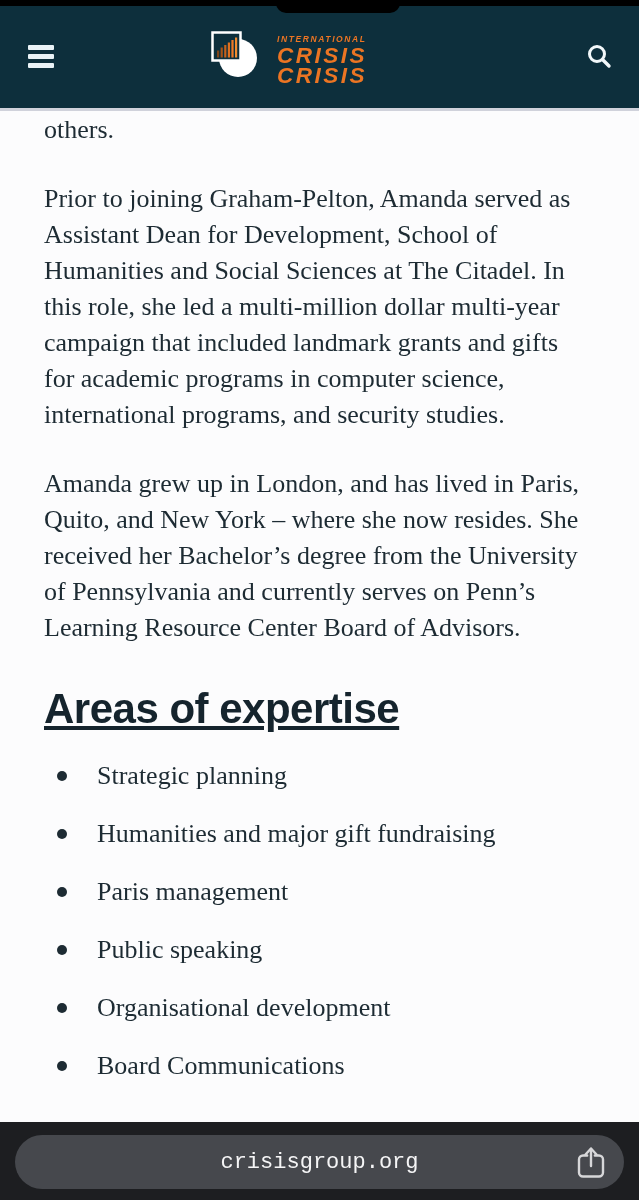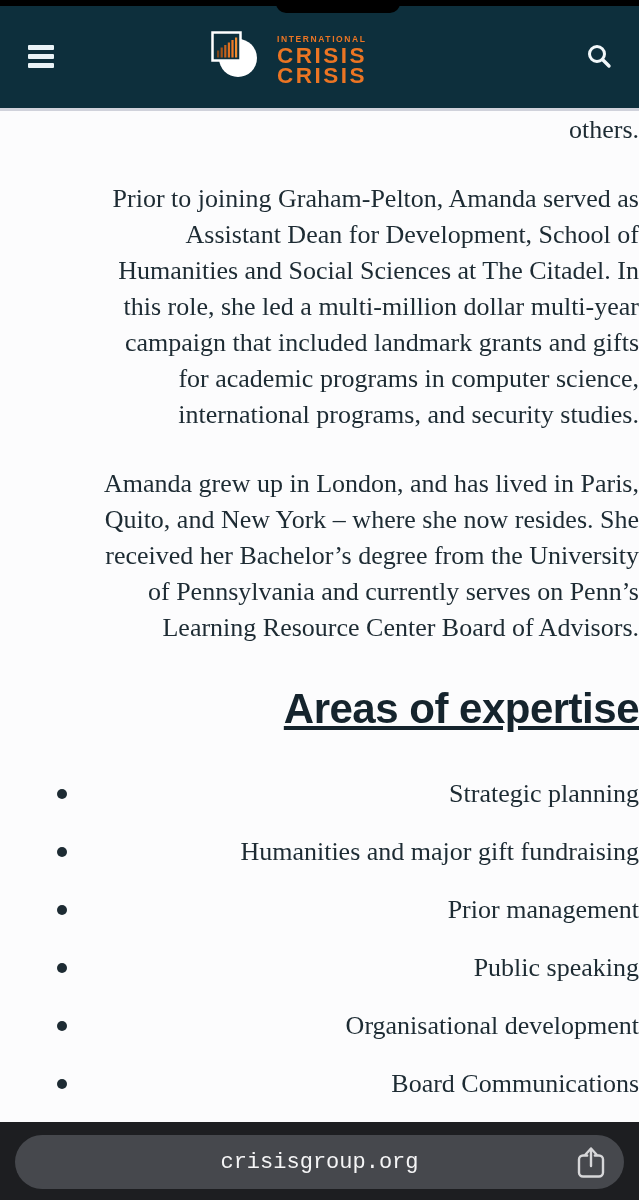--- a/index.html
+++ b/index.html
@@ -14,7 +14,7 @@
                border-radius:0 0 10px 10px; z-index:40; }
 
   
-  header { position:absolute; top:0; left:0; width:639px; height:108px; background:#0d2f3c; z-index:10; }
+  header { position:absolute; top:0; left:0; width:639px; height:108px; background:#0d2f3c; z-index:10;font-style:italic; }
 
   .hamburger { position:absolute; left:28px; top:45px; width:26px; height:23px; cursor:pointer; }
   .hamburger .bar { height:4.5px; background:#eaf3f7; margin-bottom:4.6px; border-radius:1px; }

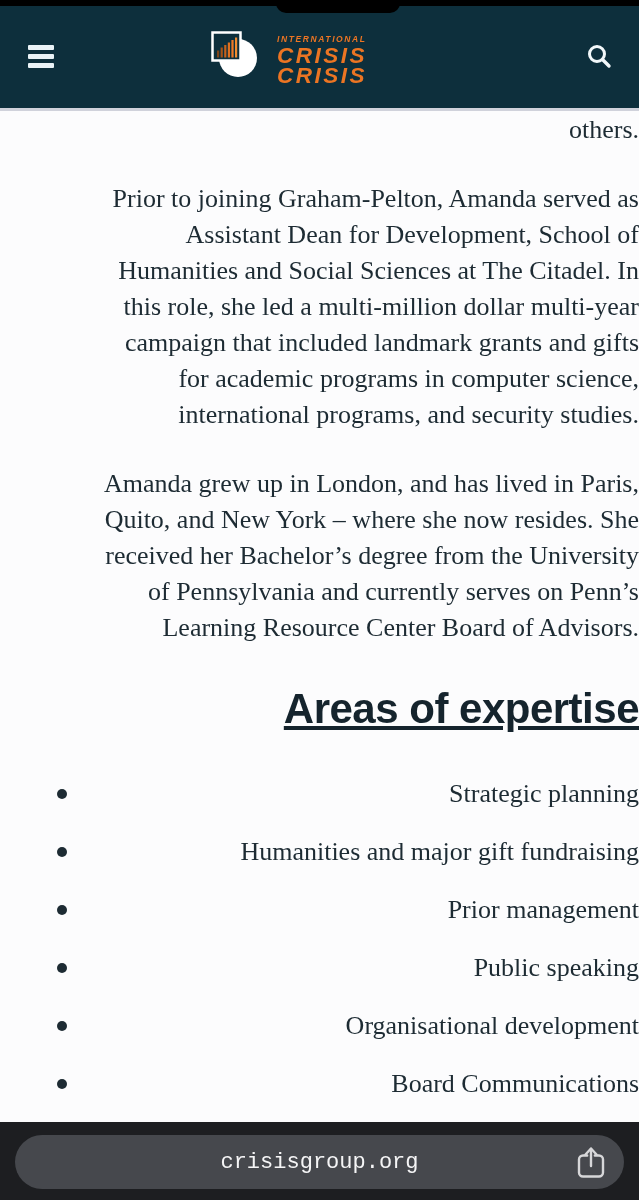--- a/index.html
+++ b/index.html
@@ -33,7 +33,7 @@
 
   
   main { position:absolute; top:111px; left:0; width:639px; height:1011px; background:#fcfcfd; }
-  .content { padding:1px 0 0 44px;text-align:right; }
+  .content { padding:1px 0 0 44px; }
   p.body-text {
     font-size:26px; line-height:36px; color:#1d2b33;
     margin:0 0 33px 0; white-space:pre;

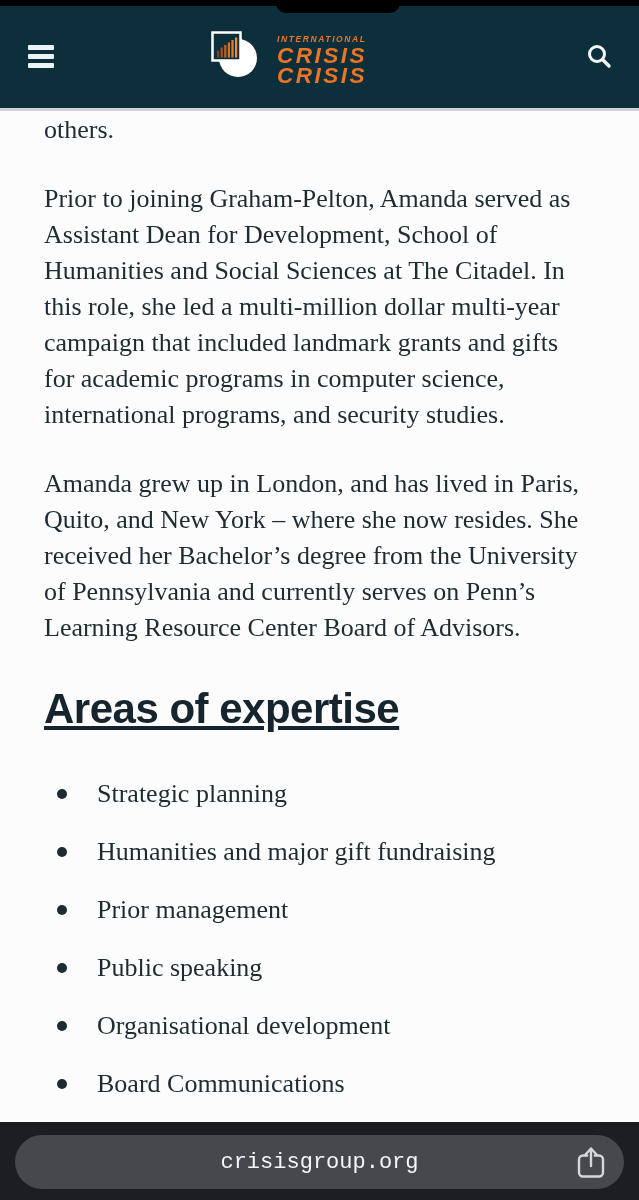--- a/index.html
+++ b/index.html
@@ -43,7 +43,7 @@
     font-size:42px; line-height:46px; letter-spacing:-0.5px;
     color:#15242d; margin:40px 0 0 0;text-decoration:underline;
   }
-  ul.expertise-list { list-style:none; margin:44px 0 0 0; padding:0; }
+  ul.expertise-list { list-style:none; margin:26px 0 0 0; padding:0; }
   ul.expertise-list li {
     position:relative; padding-left:53px; font-size:26px; line-height:36px;
     color:#1d2b33; margin-bottom:22px;

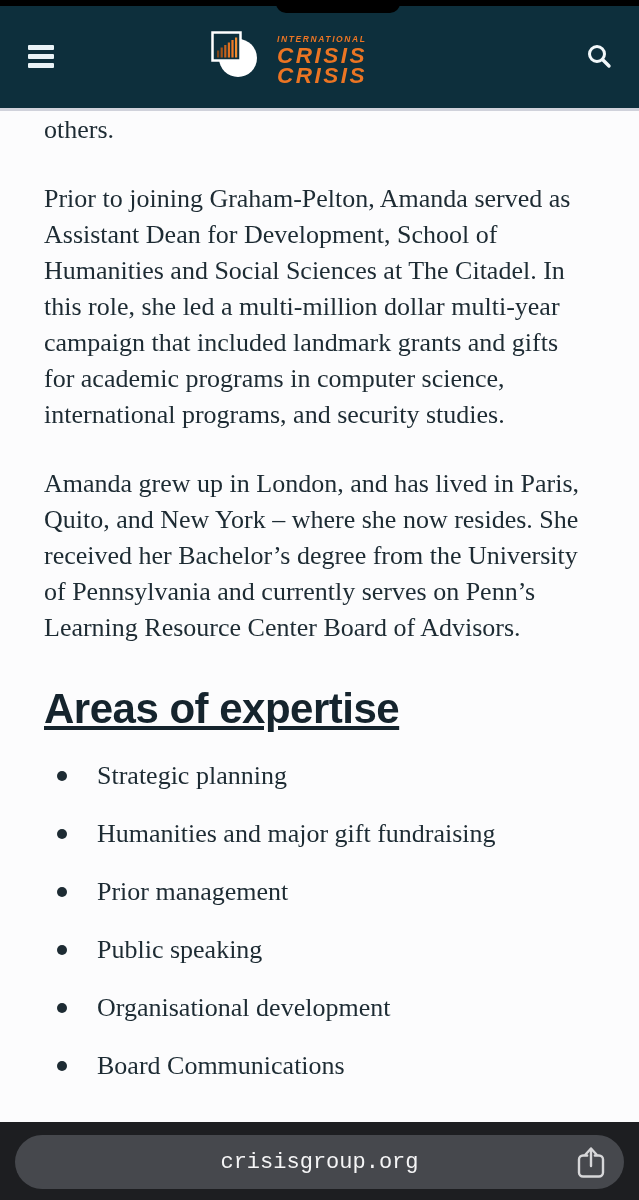--- a/index.html
+++ b/index.html
@@ -127,7 +127,7 @@
     <ul class="expertise-list">
       <li>Strategic planning</li>
       <li>Humanities and major gift fundraising</li>
-      <li>Prior management</li>
+      <li>Paris management</li>
       <li>Public speaking</li>
       <li>Organisational development</li>
       <li>Board Communications</li>

